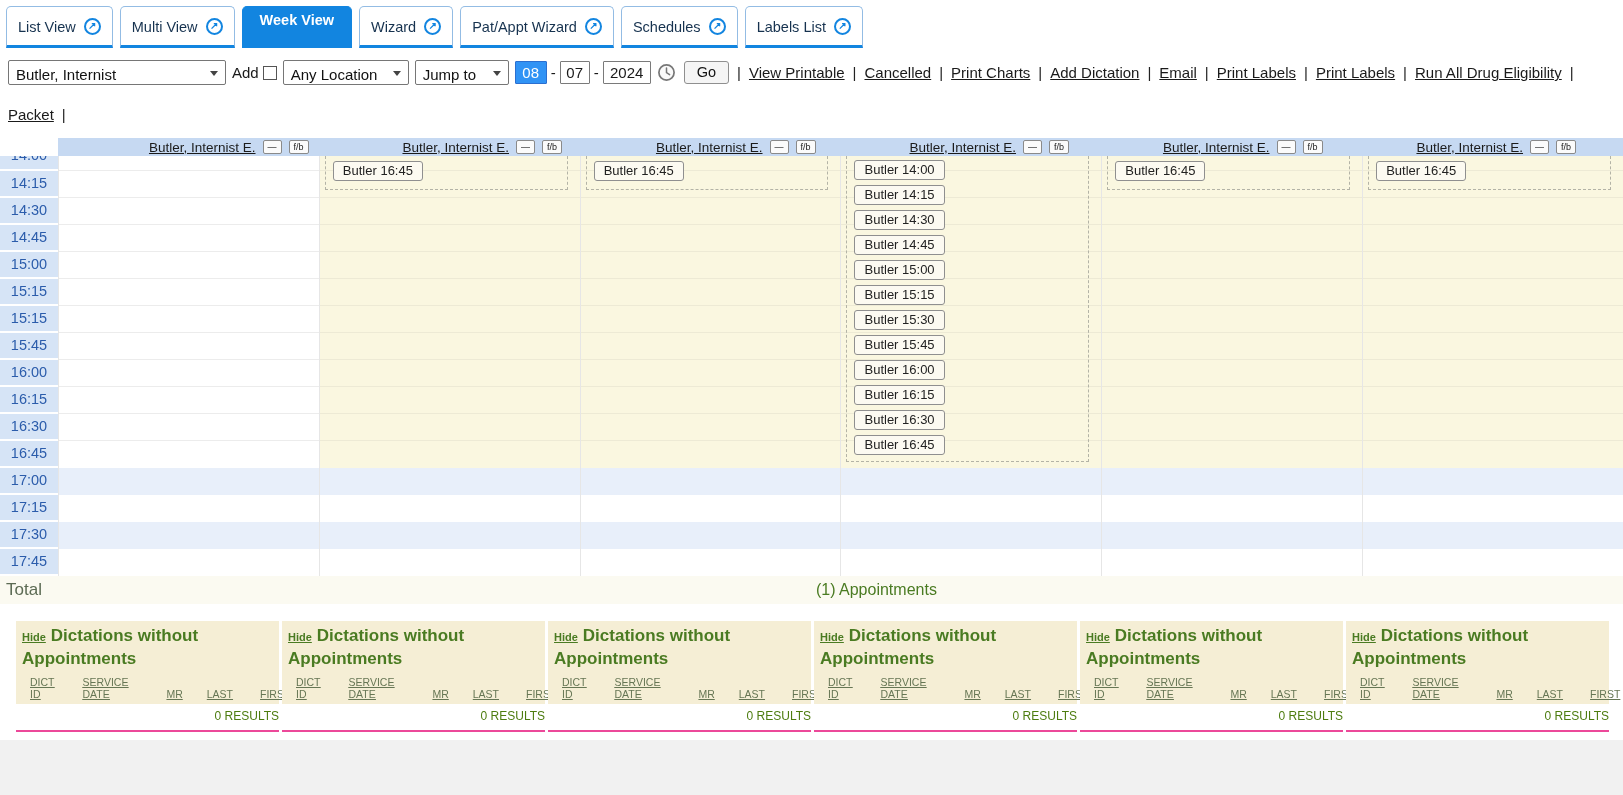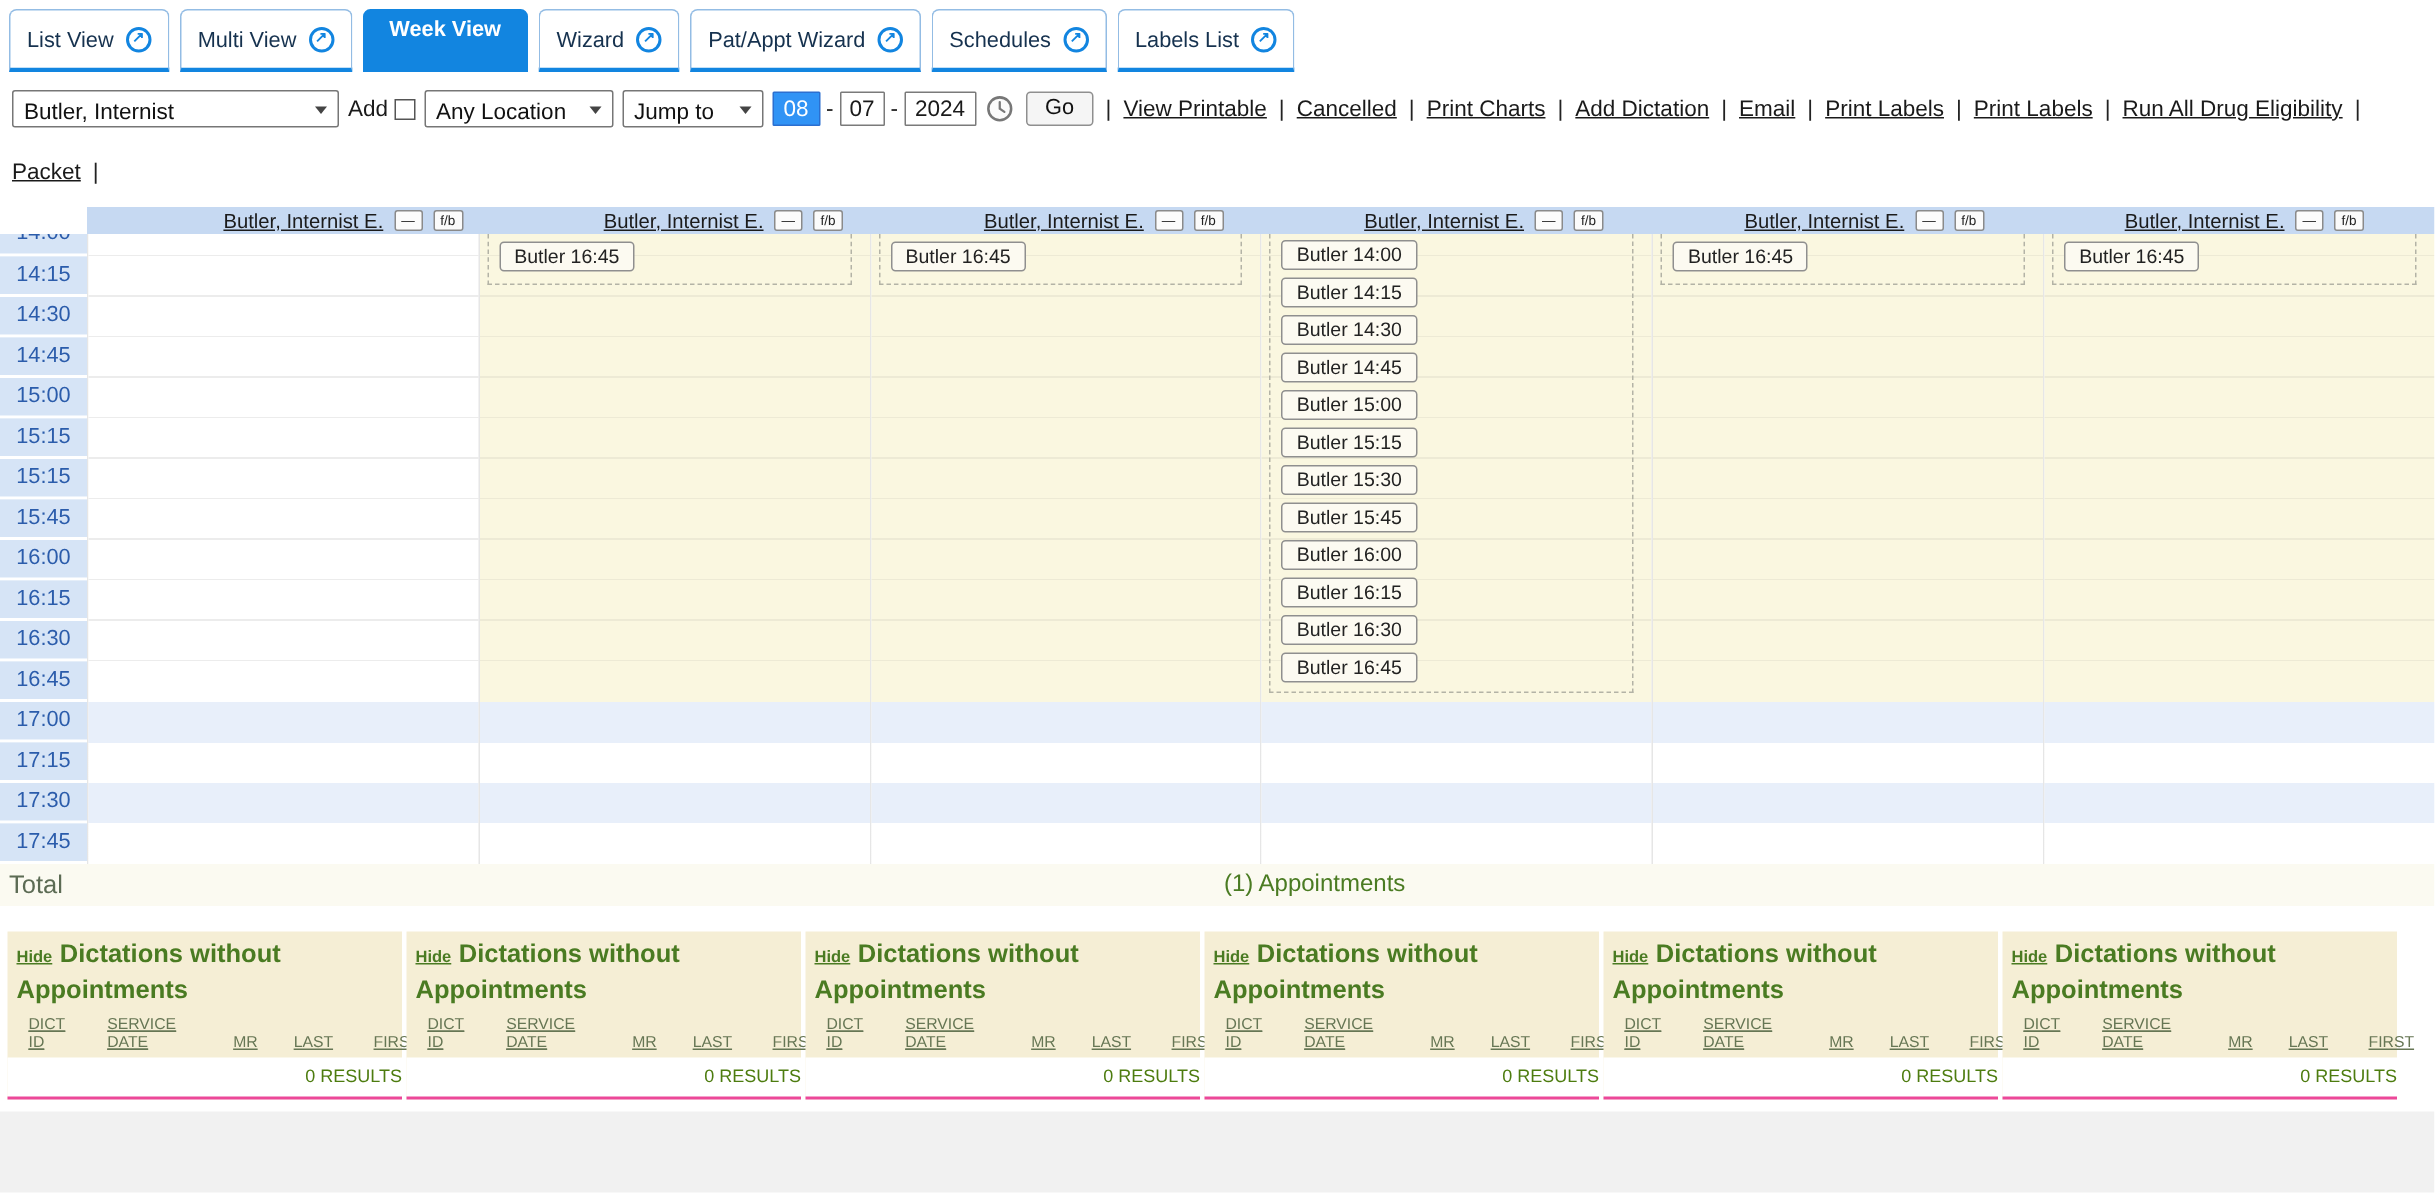--- a/index.html
+++ b/index.html
@@ -125,7 +125,7 @@
   .total-value { position: absolute; left: 54%; transform: translateX(-50%); top: 5px; font-size: 16px; color: #4a7b22; }
 
   
-  .panels { display: flex; gap: 3px; padding-left: 5px; margin-top: 17px; }
+  .panels { display: flex; gap: 3px; padding-left: 16px; margin-top: 17px; }
   .panel { width: 263px; background: #f5eed5; flex: 0 0 auto; }
   .panel-head { padding: 4px 6px 0 6px; color: #4a7b22; font-size: 17px; font-weight: bold; line-height: 21px; }
   .hide-link { font-size: 11px; font-weight: bold; text-decoration: underline; color: #4a7b22; cursor: pointer; margin-right: 5px; }

